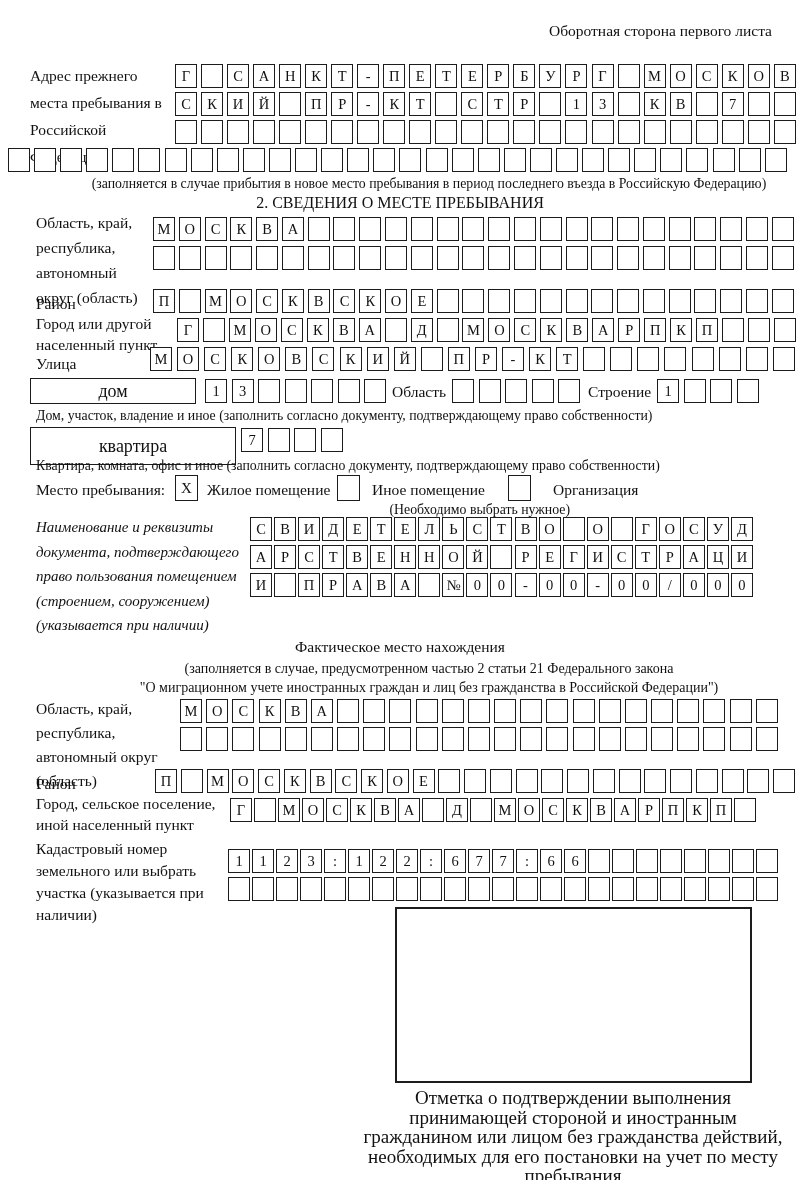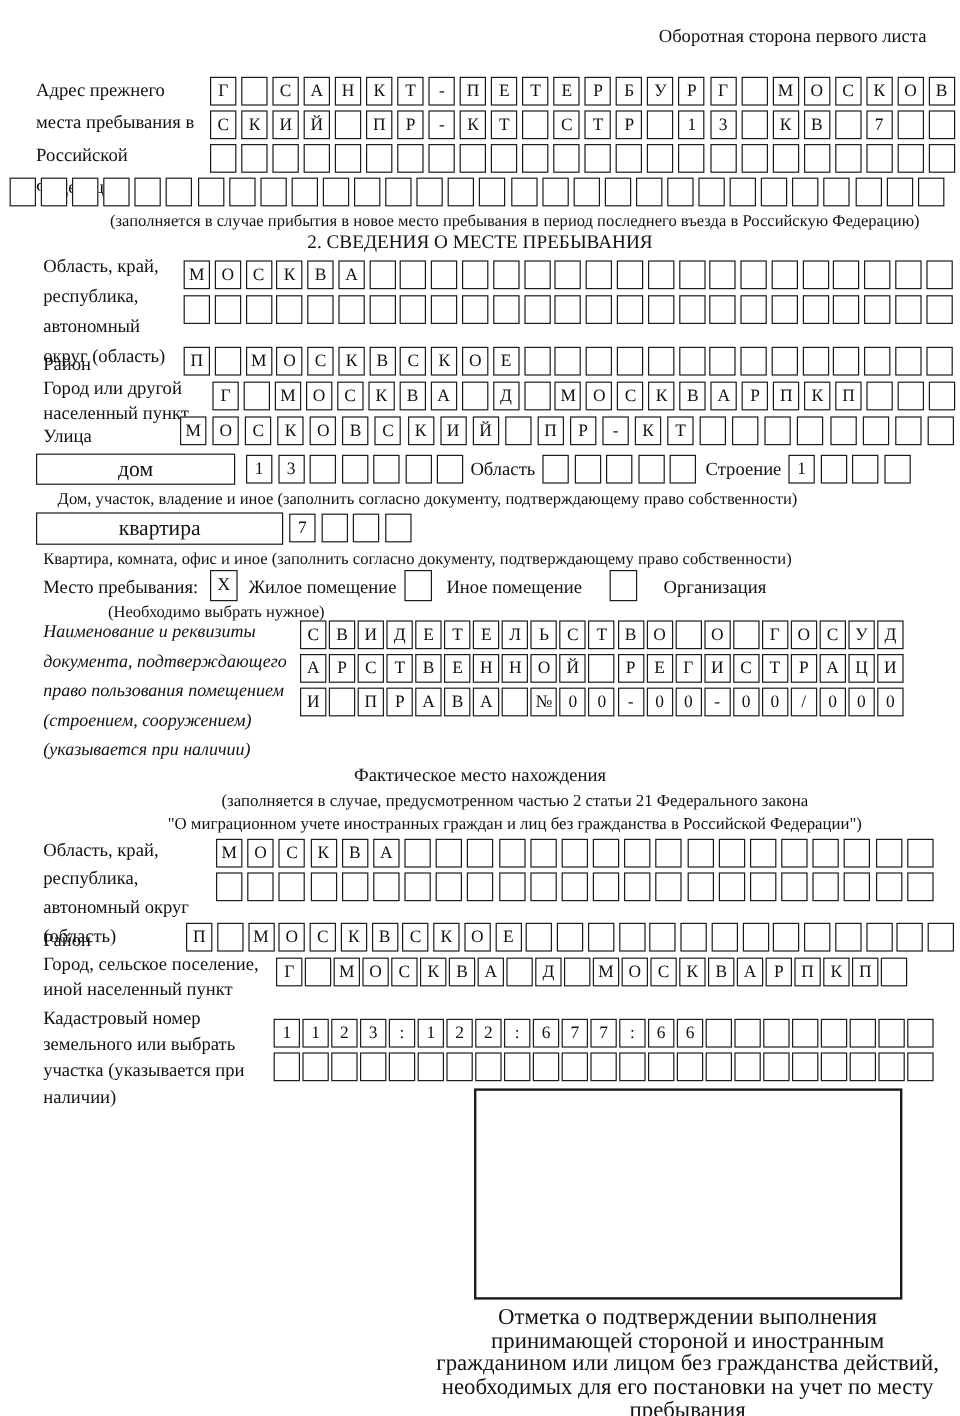--- a/index.html
+++ b/index.html
@@ -320,7 +320,7 @@
     <span class="cell"></span>
     <span class="cell"></span>
   </div>
-<div class="abs cap" style="left:36px;top:407px;margin-left:12px;">Дом, участок, владение и иное (заполнить согласно документу, подтверждающему право собственности)</div>
+<div class="abs cap" style="left:36px;top:407px;">Дом, участок, владение и иное (заполнить согласно документу, подтверждающему право собственности)</div>
 
 <div class="widebox" style="left:30px;top:427px;width:206px;height:27px;">квартира</div>
 <div class="row" style="left:241px;top:428px;width:102px;">

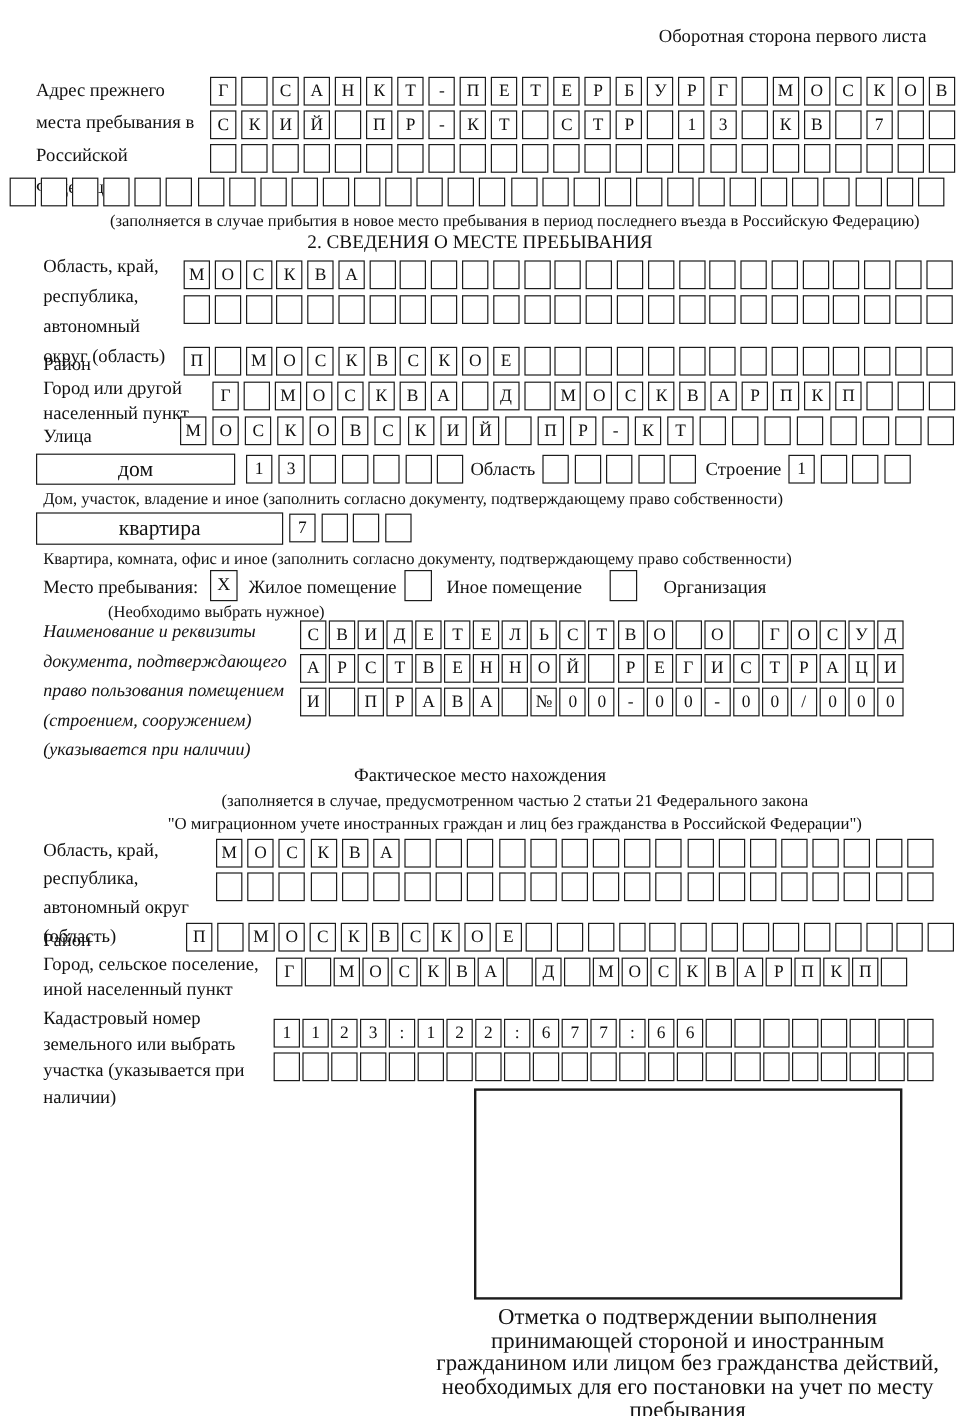--- a/index.html
+++ b/index.html
@@ -322,7 +322,7 @@
   </div>
 <div class="abs cap" style="left:36px;top:407px;">Дом, участок, владение и иное (заполнить согласно документу, подтверждающему право собственности)</div>
 
-<div class="widebox" style="left:30px;top:427px;width:206px;height:27px;">квартира</div>
+<div class="widebox" style="left:30px;top:427px;width:206px;height:38px;">квартира</div>
 <div class="row" style="left:241px;top:428px;width:102px;">
     <span class="cell">7</span>
     <span class="cell"></span>

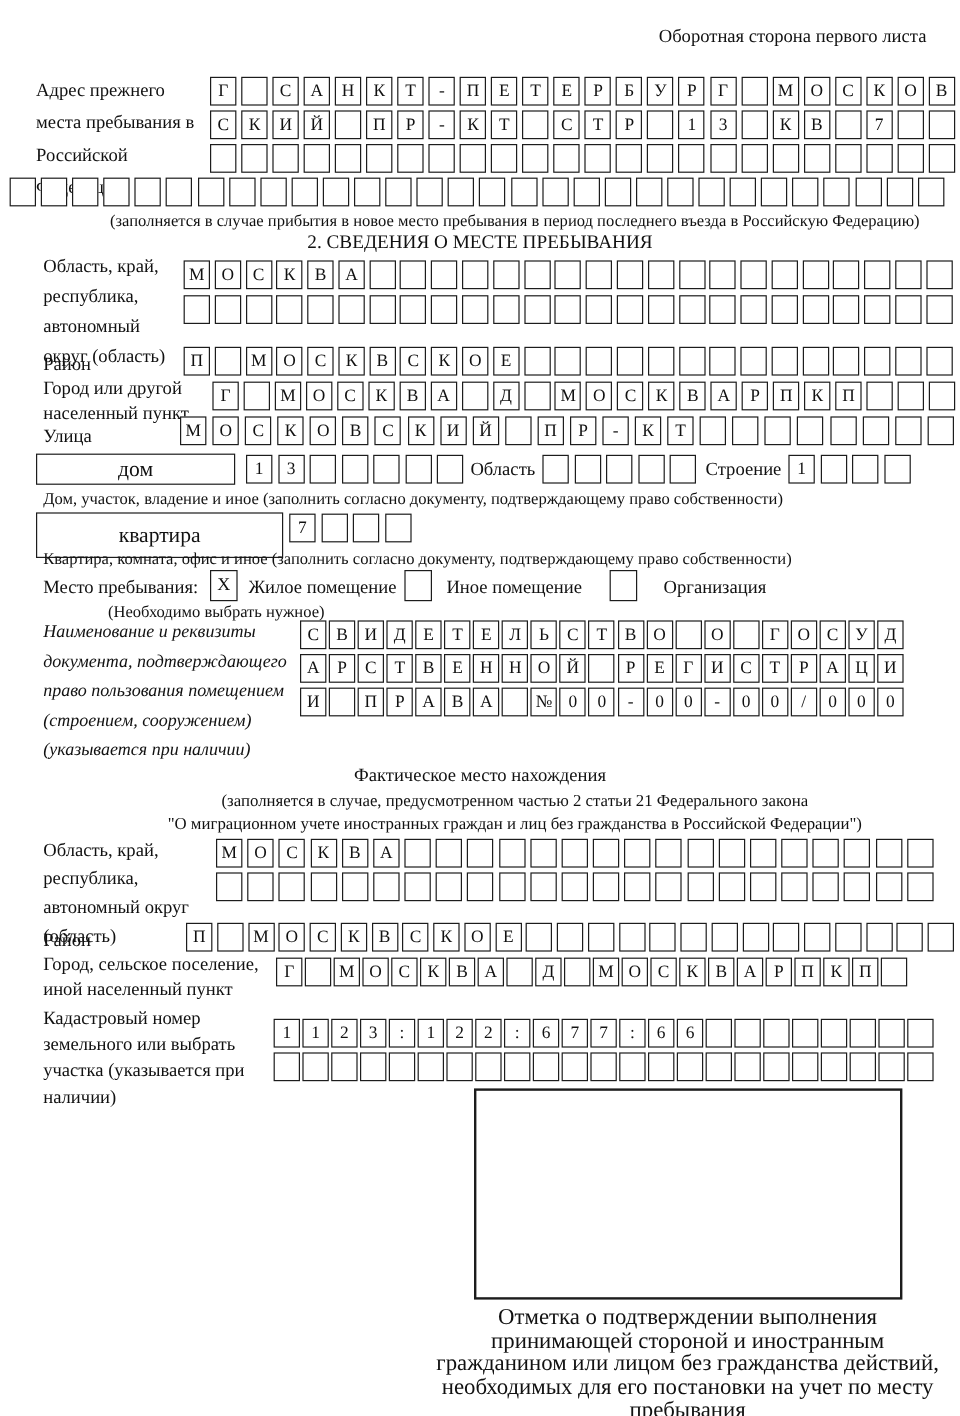--- a/index.html
+++ b/index.html
@@ -338,7 +338,7 @@
 <div class="abs lbl" style="left:372px;top:477px;">Иное помещение</div>
 <div class="chk" style="left:508px;top:475px;"></div>
 <div class="abs lbl" style="left:553px;top:477px;">Организация</div>
-<div class="abs cap" style="left:90px;top:501px;width:480px;text-align:left;">(Необходимо выбрать нужное)</div>
+<div class="abs cap" style="left:90px;top:501px;width:480px;text-align:right;">(Необходимо выбрать нужное)</div>
 
 <div class="abs lbl" style="left:36px;top:515px;width:210px;line-height:24.5px;font-size:15px;font-style:italic;">Наименование и реквизиты документа, подтверждающего право пользования помещением (строением, сооружением) (указывается при наличии)</div>
 <div class="row" style="left:250px;top:517px;width:503px;">

